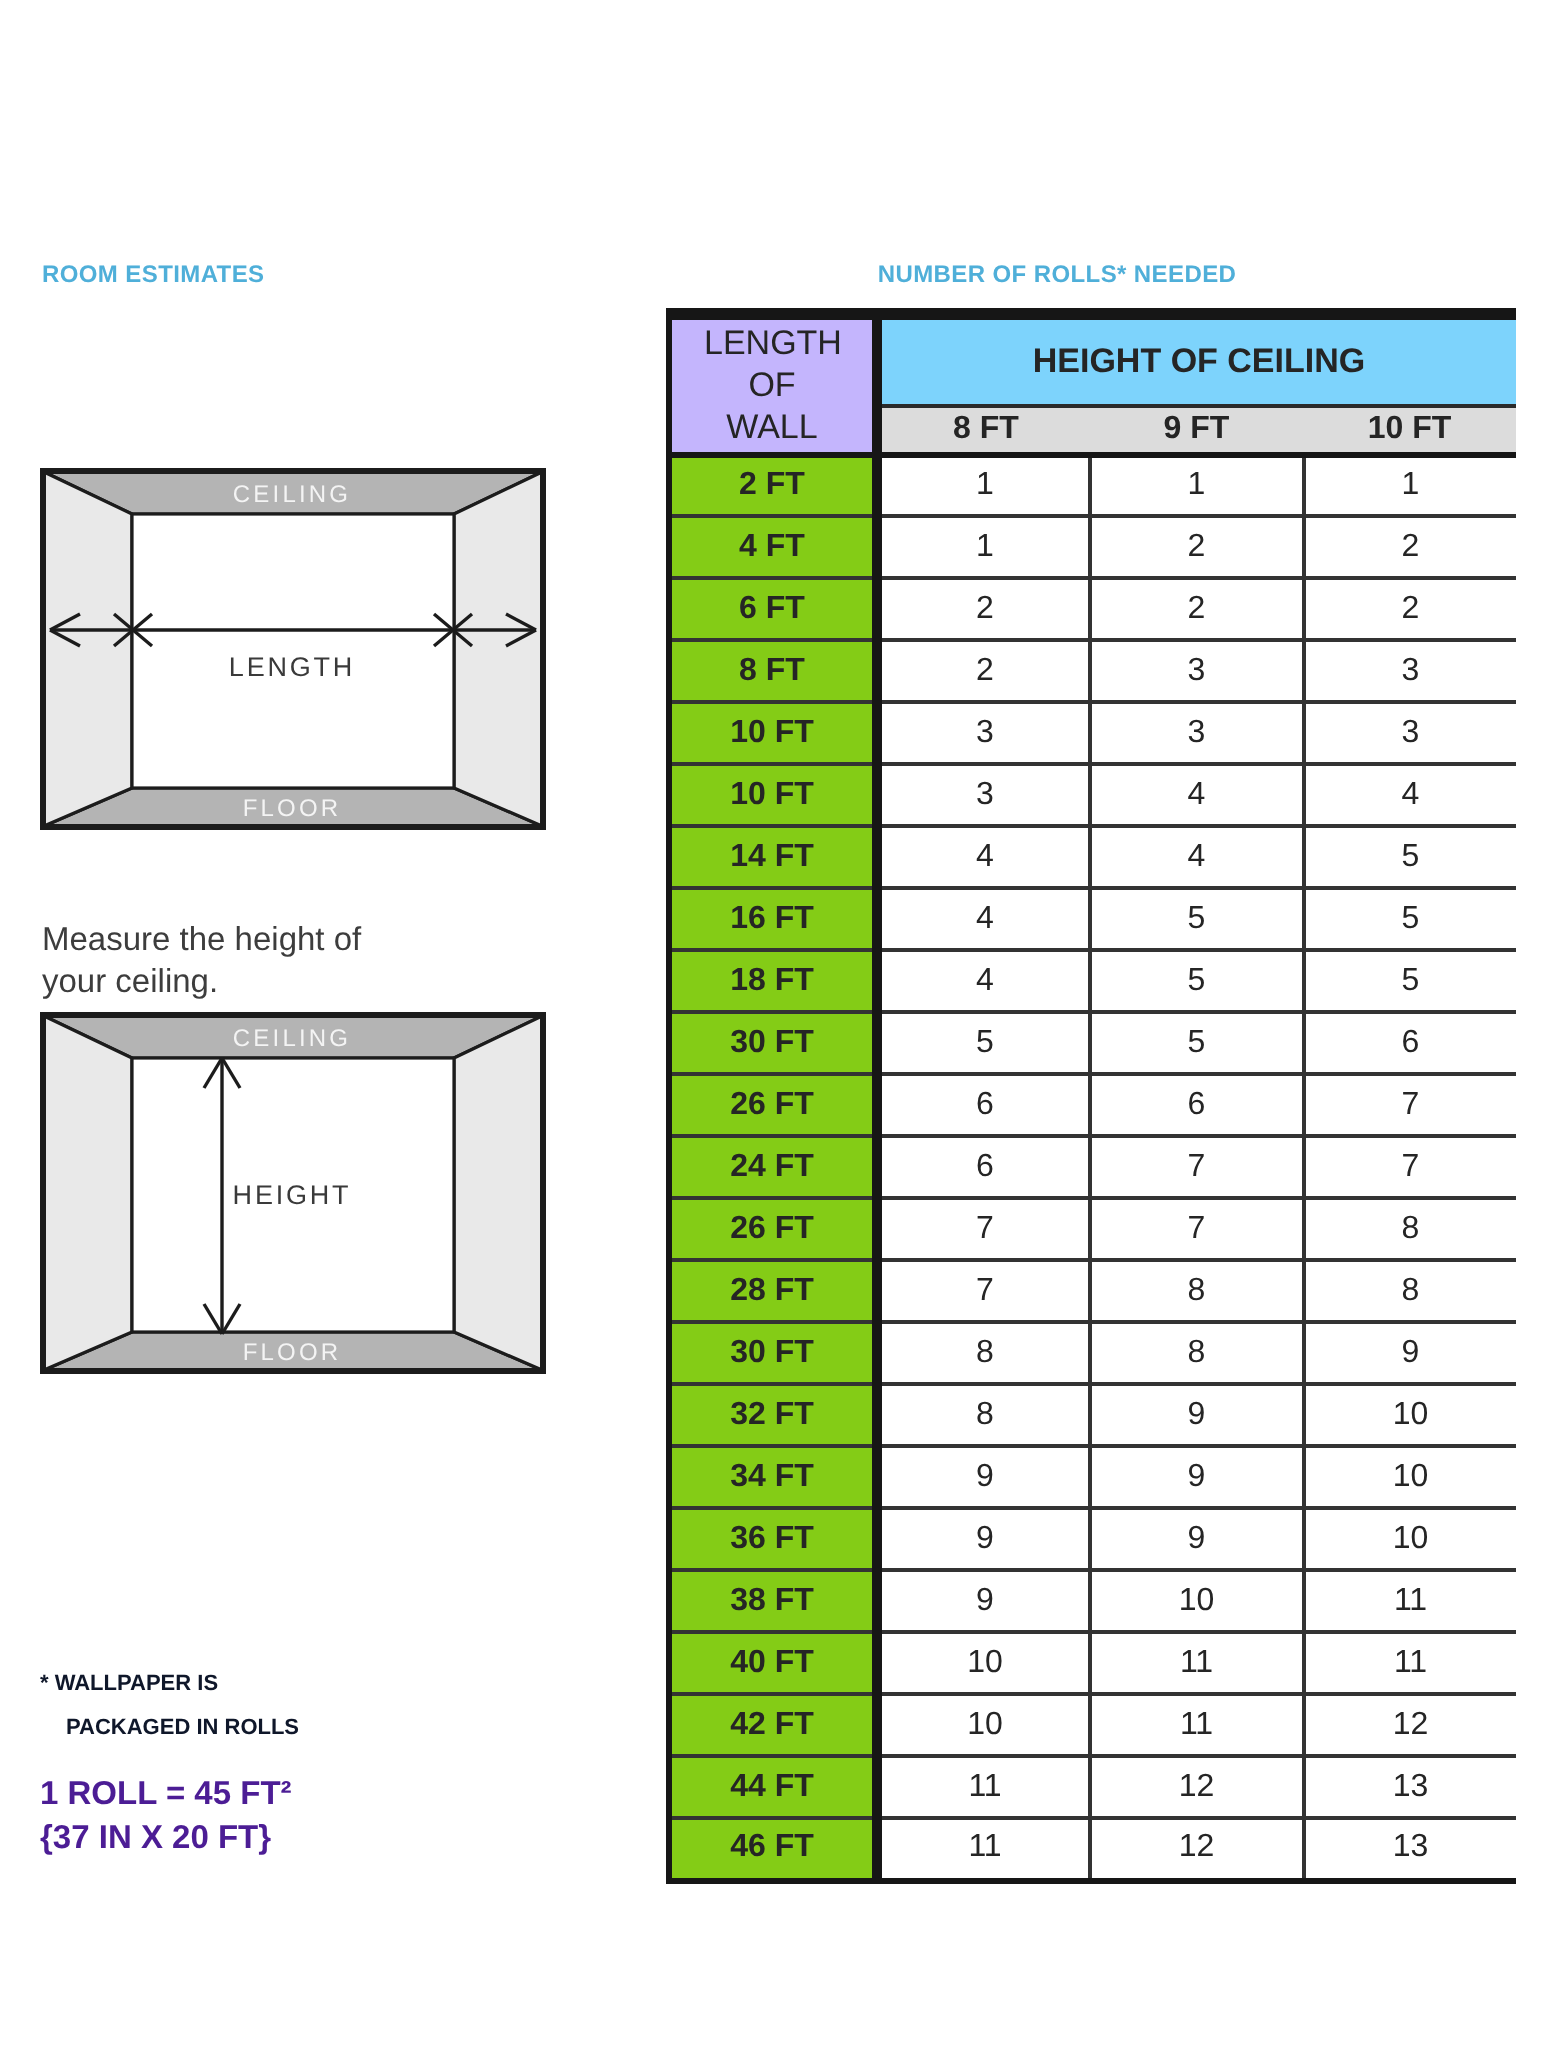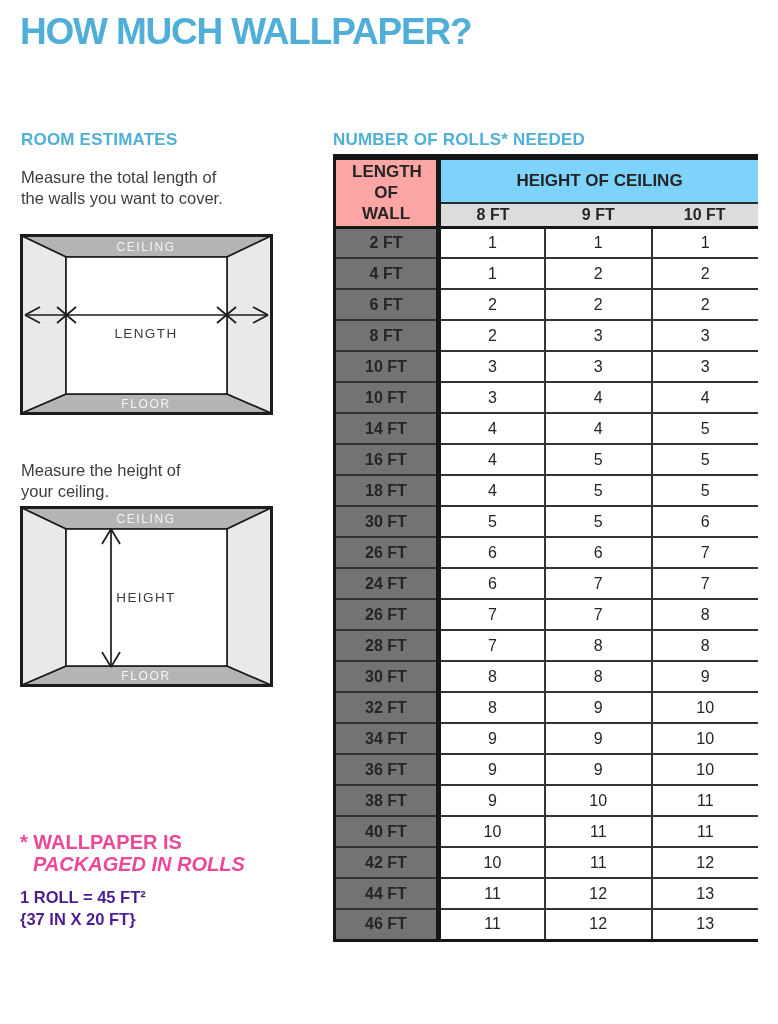--- a/index.html
+++ b/index.html
@@ -137,7 +137,6 @@
 
 <div class="page">
 
-  <h1 class="page-title">HOW MUCH WALLPAPER?</h1>
 
   <h2 class="section-heading heading-room">ROOM ESTIMATES</h2>
   <h2 class="section-heading heading-rolls">NUMBER OF ROLLS* NEEDED</h2>

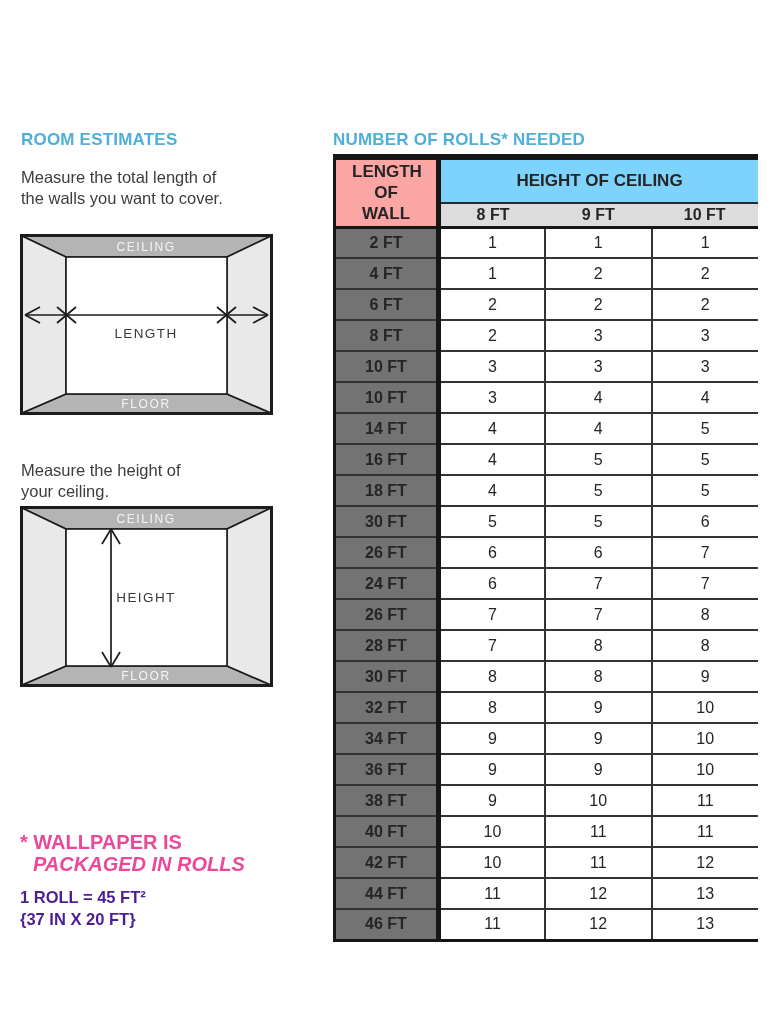--- a/index.html
+++ b/index.html
@@ -23,7 +23,7 @@
   }
   .section-heading {
     position: absolute;
-    font-size: 17px;
+    font-size: 12px;
     font-weight: bold;
     letter-spacing: 0.2px;
     color: #4fafd9;

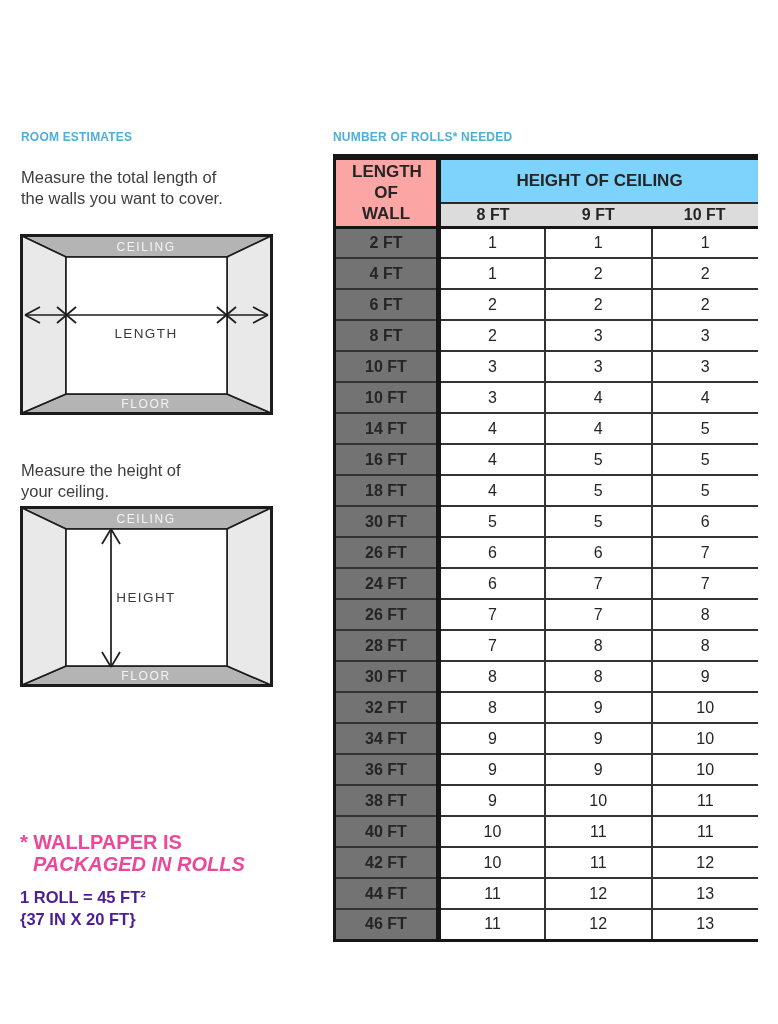--- a/index.html
+++ b/index.html
@@ -30,7 +30,7 @@
     white-space: nowrap;
   }
   .heading-room { left: 21px; top: 130px; }
-  .heading-rolls { left: 333px; top: 130px; width: 425px; }
+  .heading-rolls { left: 316px; top: 130px; width: 425px; text-align: center; }
   .step-text {
     position: absolute;
     left: 21px;

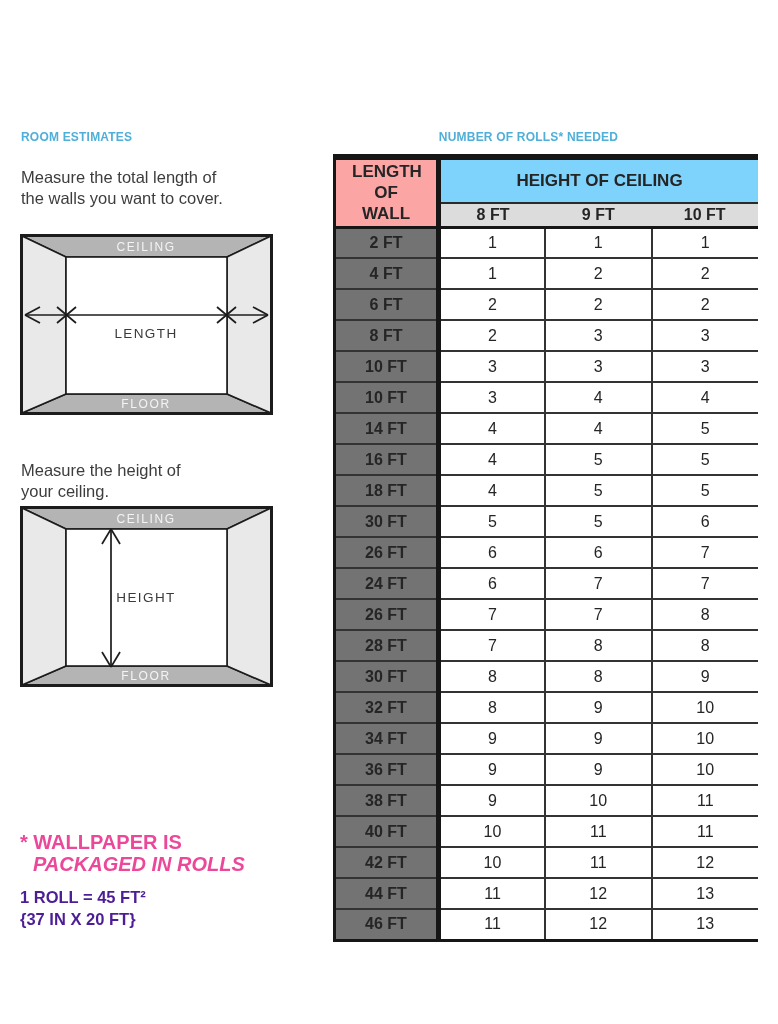--- a/index.html
+++ b/index.html
@@ -141,8 +141,6 @@
   <h2 class="section-heading heading-room">ROOM ESTIMATES</h2>
   <h2 class="section-heading heading-rolls">NUMBER OF ROLLS* NEEDED</h2>
 
-  <p class="step-text step1">Measure the total length of
-the walls you want to cover.</p>
 
   <svg class="diagram diagram1" width="253" height="181" viewBox="0 0 253 181">
     <g stroke="#1c1c1c" stroke-width="1.6">

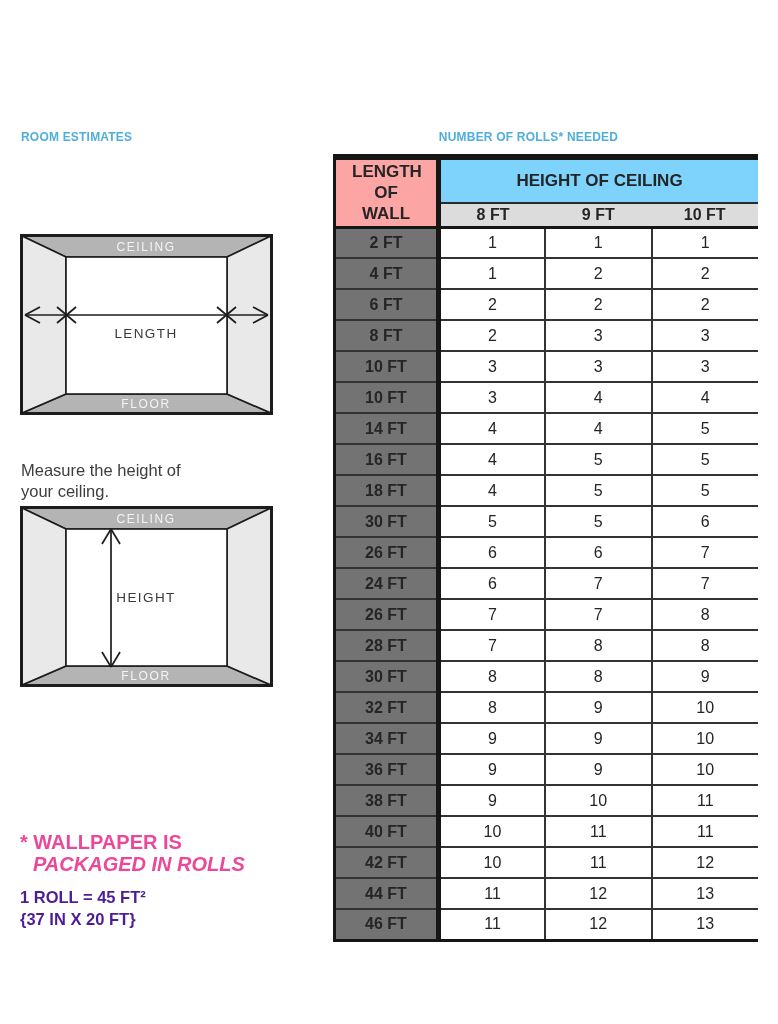--- a/index.html
+++ b/index.html
@@ -94,11 +94,11 @@
     color: #252525;
   }
   .rolls-table th.corner {
-    background: #fca5a5;
+    background: #c4b5fd;
     border-right: 5px solid #161616;
     border-bottom: 3px solid #161616;
     font-size: 17px;
-    font-weight: bold;
+    font-weight: normal;
     line-height: 21px;
     padding: 0 16px;
   }

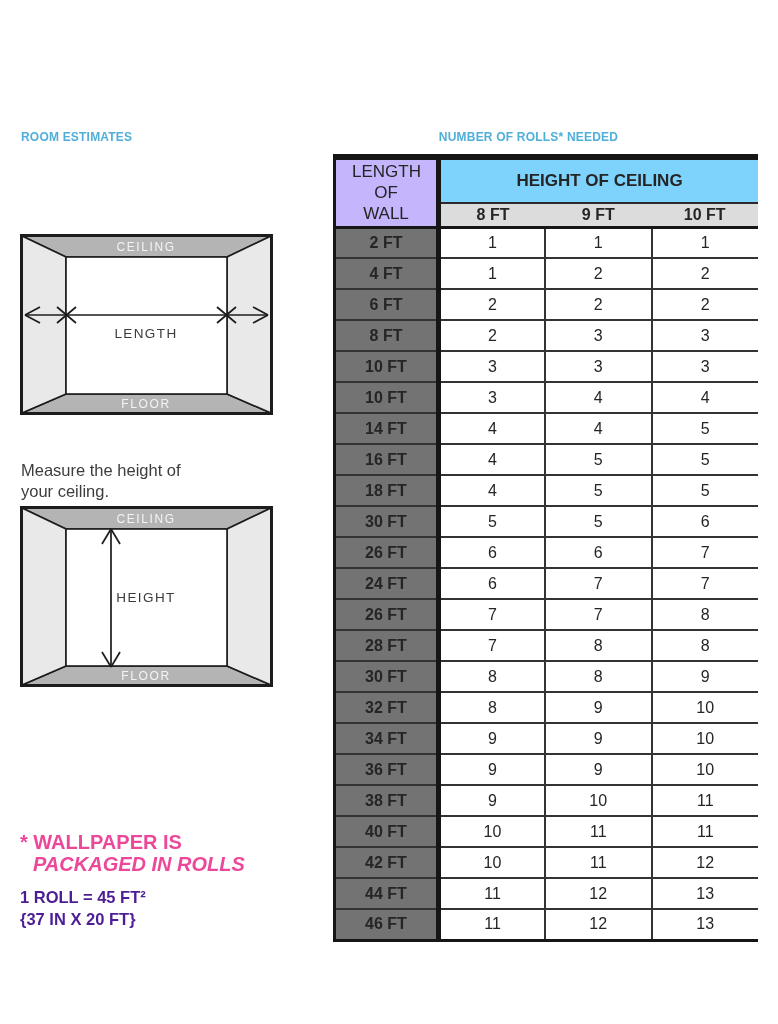--- a/index.html
+++ b/index.html
@@ -117,7 +117,7 @@
     height: 24px;
   }
   .rolls-table tbody th {
-    background: #737373;
+    background: #84cc16;
     border-right: 5px solid #161616;
     border-top: 2px solid #333333;
     font-size: 16px;

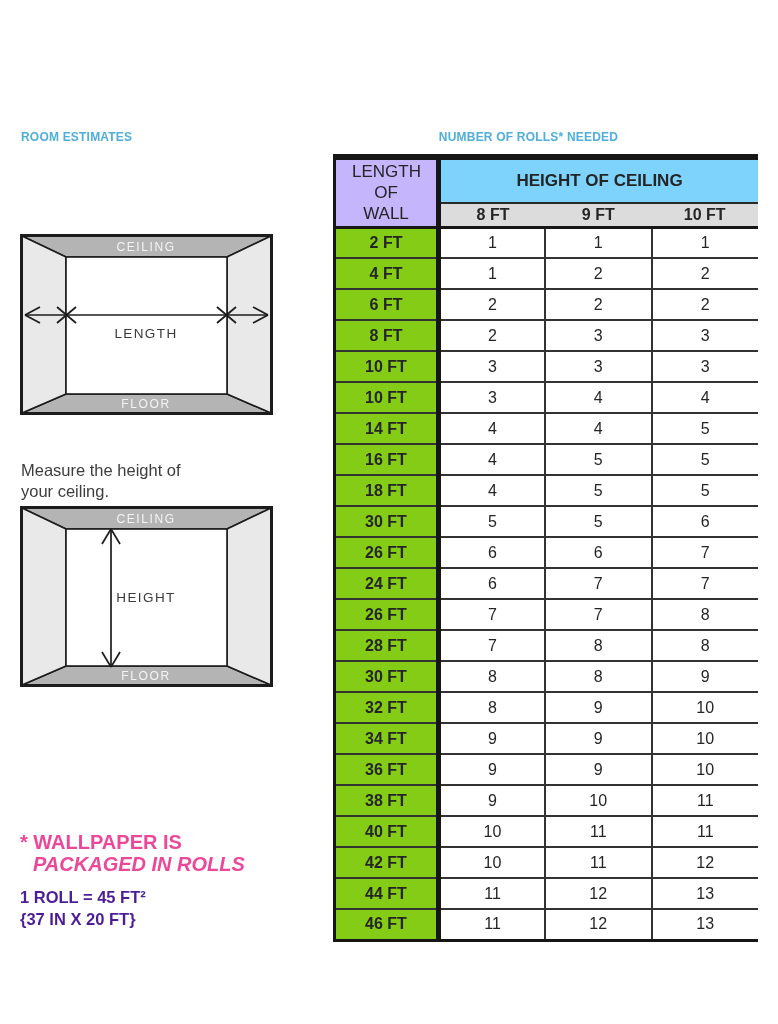--- a/index.html
+++ b/index.html
@@ -62,10 +62,10 @@
   .footnote {
     position: absolute;
     left: 20px; top: 832px;
-    font-size: 20px;
+    font-size: 11px;
     font-weight: bold;
     line-height: 21.5px;
-    color: #ec4899;
+    color: #0f172a;
   }
   .footnote .indent { padding-left: 13px; font-style: italic; }
   .roll-info {

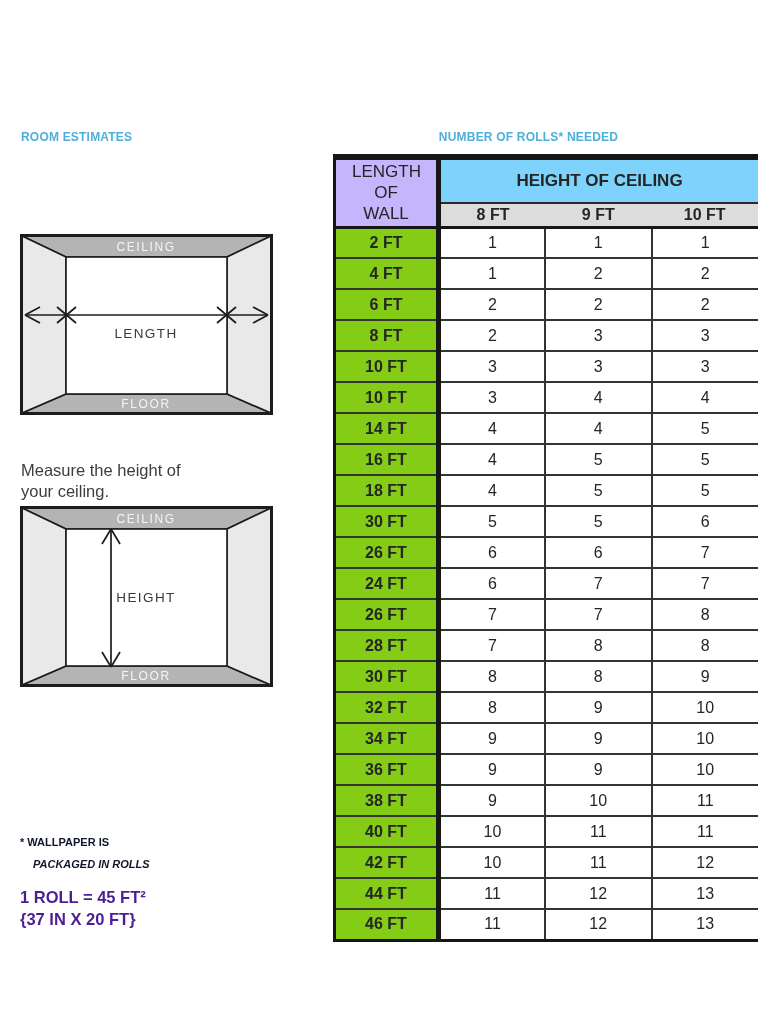--- a/index.html
+++ b/index.html
@@ -67,7 +67,7 @@
     line-height: 21.5px;
     color: #0f172a;
   }
-  .footnote .indent { padding-left: 13px; font-style: italic; }
+  .footnote .indent { padding-left: 13px; }
   .roll-info {
     position: absolute;
     left: 20px; top: 886px;

